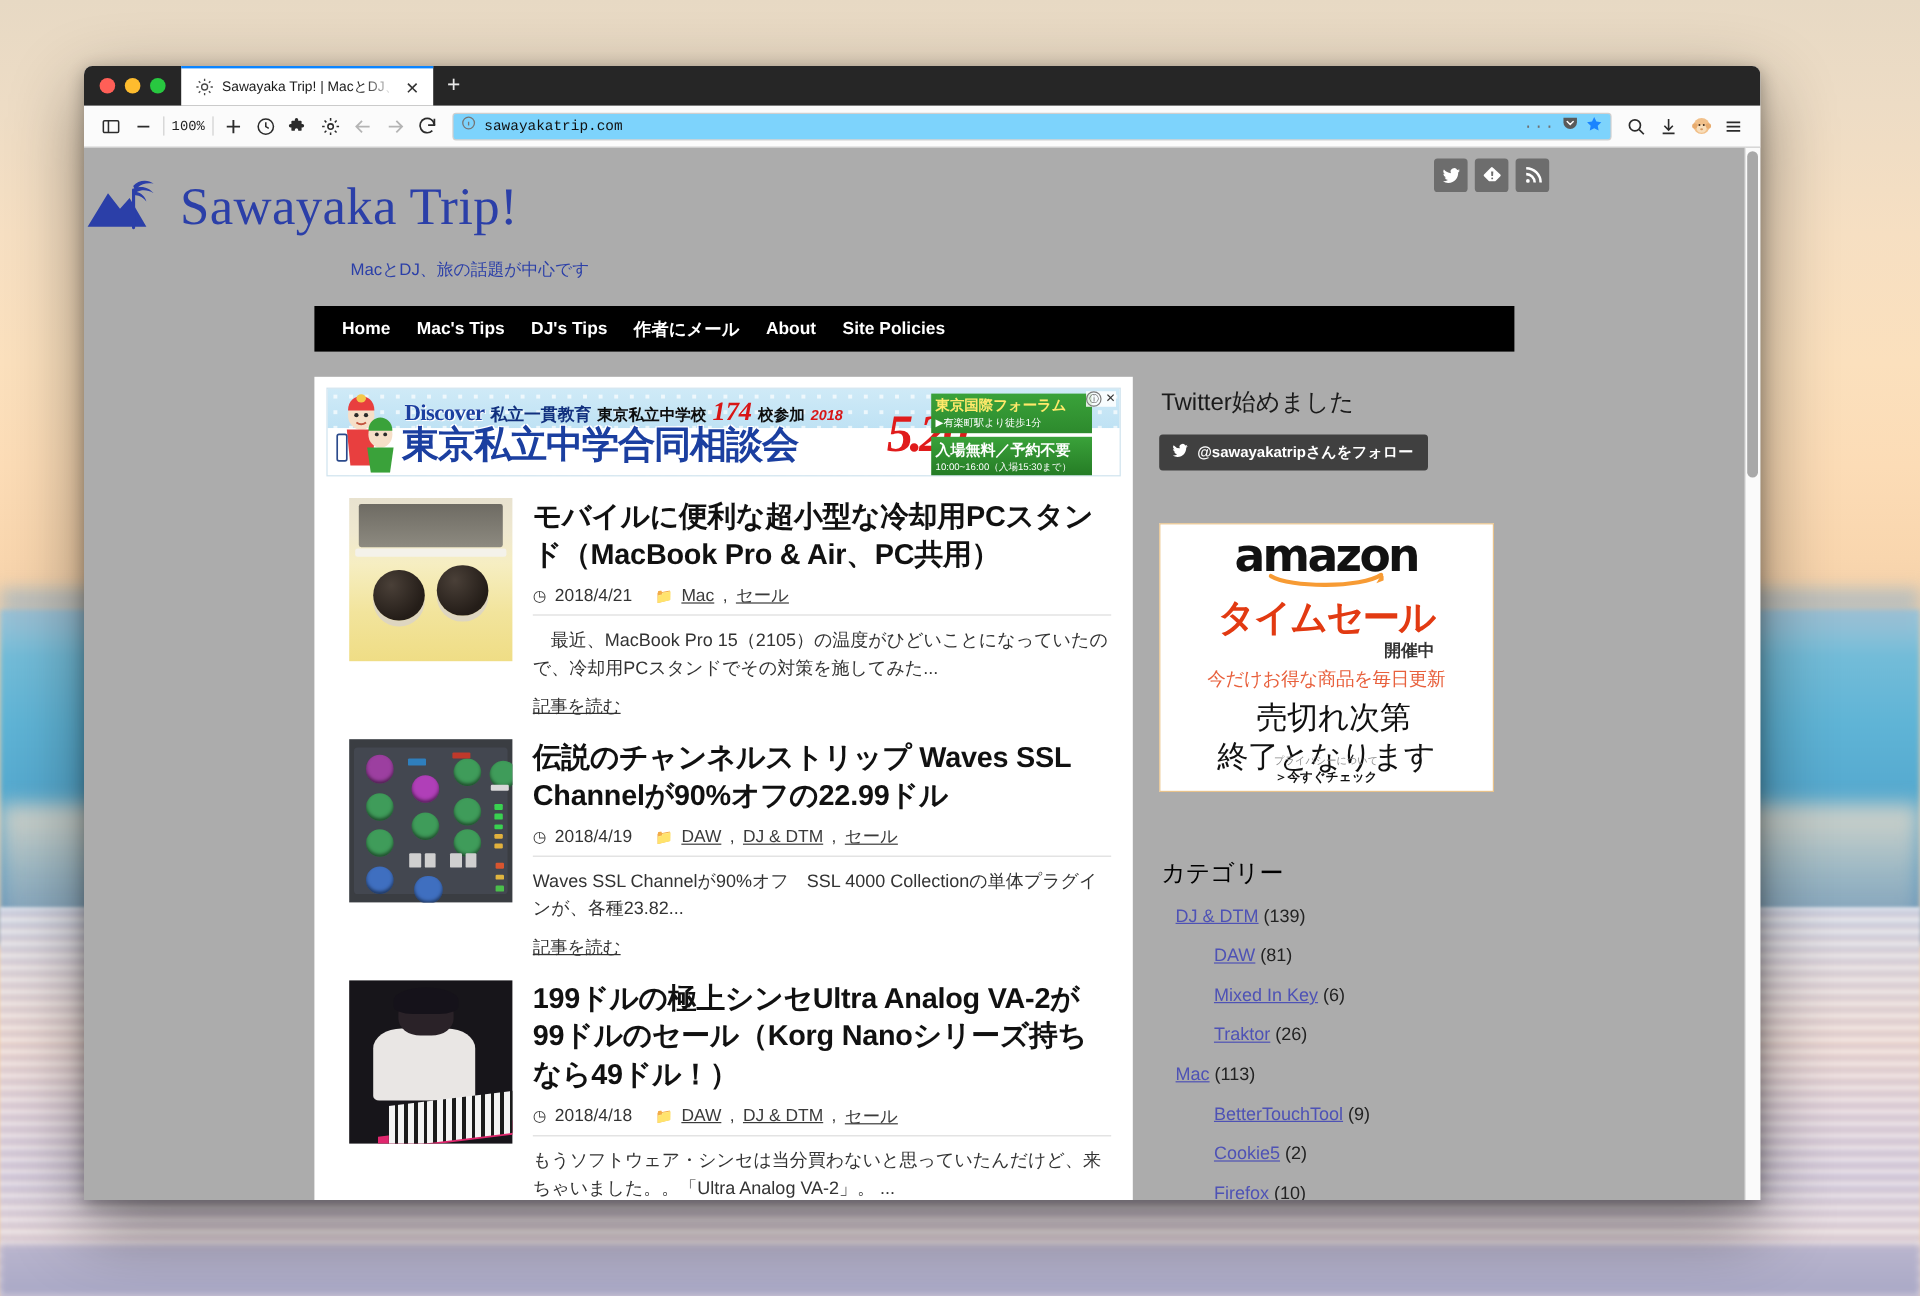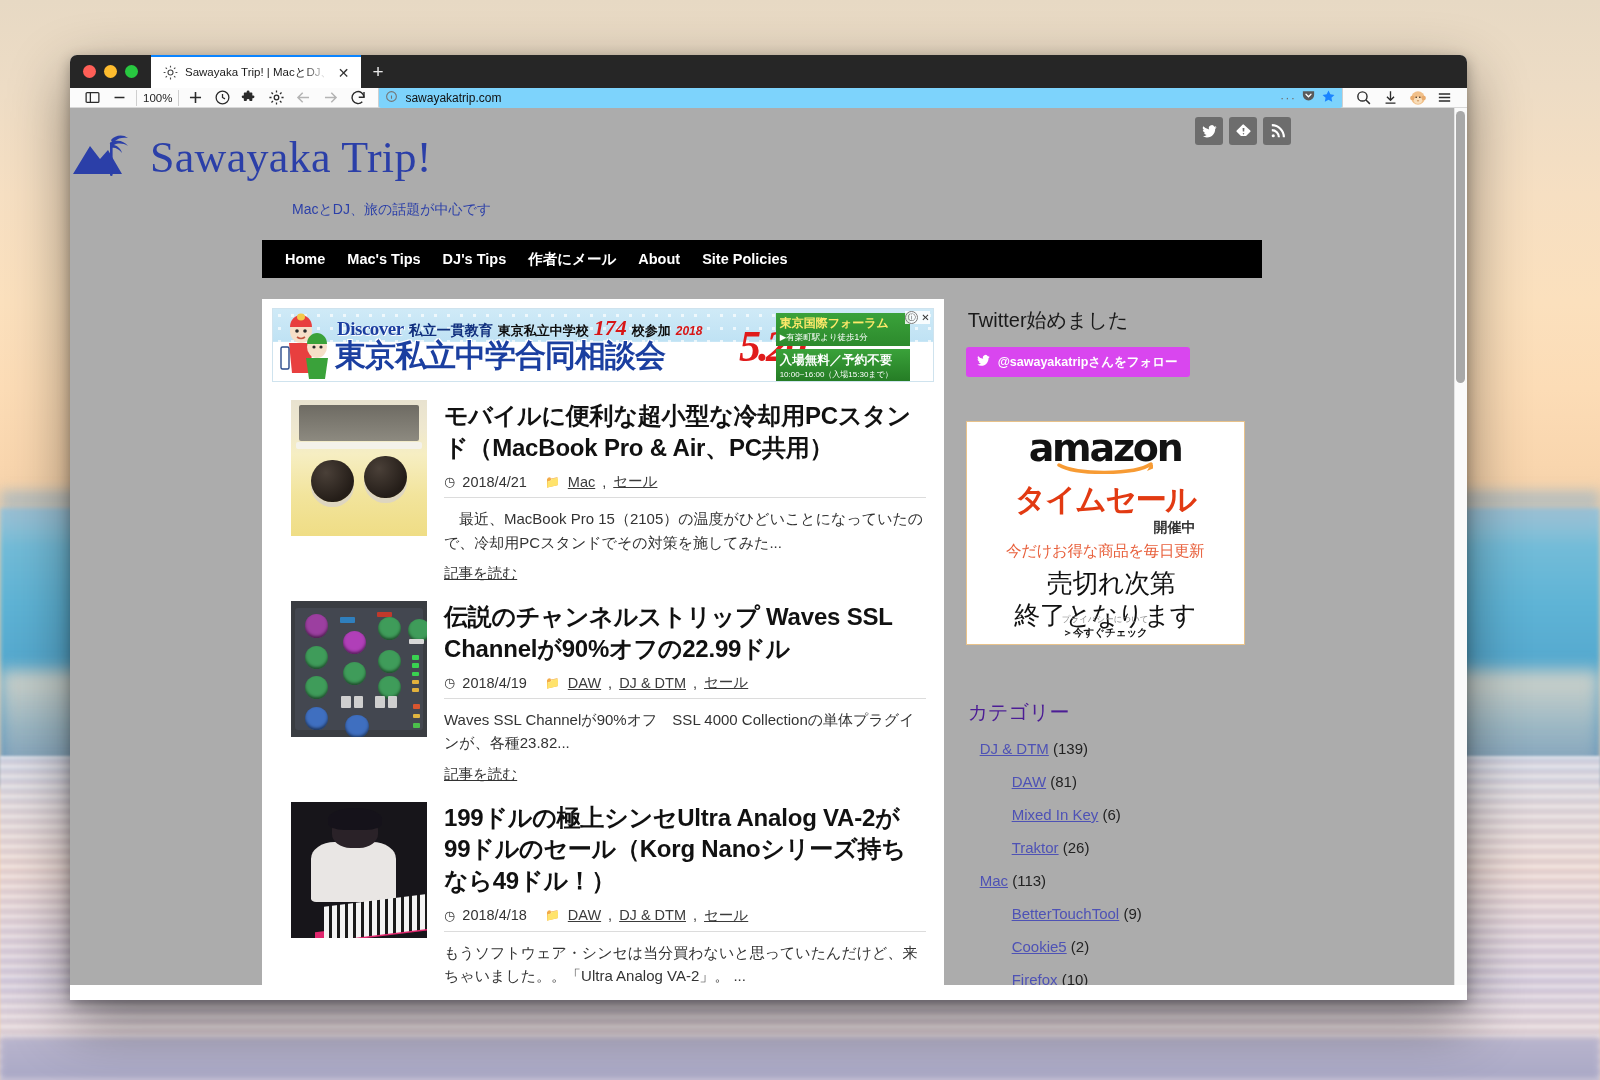--- a/index.html
+++ b/index.html
@@ -96,8 +96,8 @@
 
   
   #toolbar{
-    height:20px;background:#fbfbfb;border-bottom:1px solid #d8d8d8;
-    display:flex;align-items:center;gap:0;padding:0 9px;box-sizing:border-box;
+    height:35px;background:#fbfbfb;border-bottom:1px solid #d8d8d8;
+    display:flex;align-items:center;gap:0;padding:0 9px;box-sizing:border-box;font-family:Liberation Mono, monospace;
   }
   .tb-btn{
     width:27px;height:27px;display:flex;align-items:center;justify-content:center;

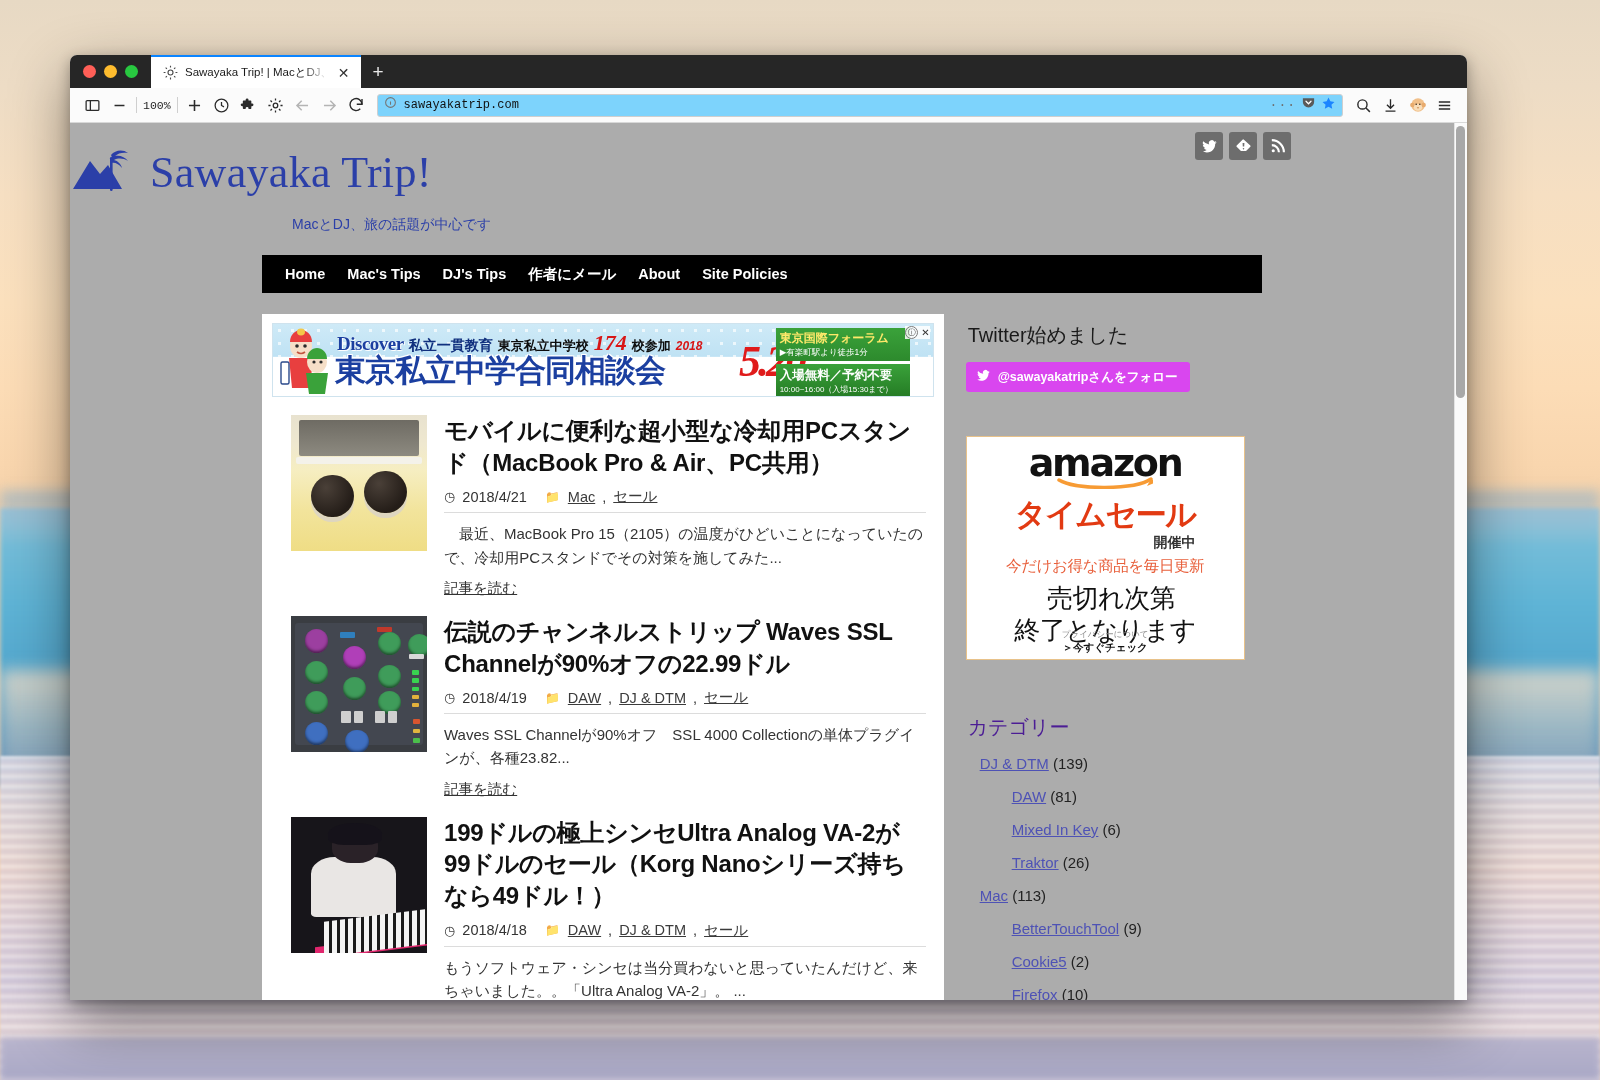--- a/index.html
+++ b/index.html
@@ -295,7 +295,7 @@
     font-size:20px;color:#1a1a1a;margin:8px 0 13px 2px;
   }
   #twitter-btn{
-    display:inline-flex;align-items:center;gap:7px;background:#d946ef;
+    display:inline-flex;align-items:center;gap:7px;background:#404040;
     color:#fff;font-size:12.5px;font-weight:bold;border-radius:3px;
     padding:6px 12px 6px 10px;
   }

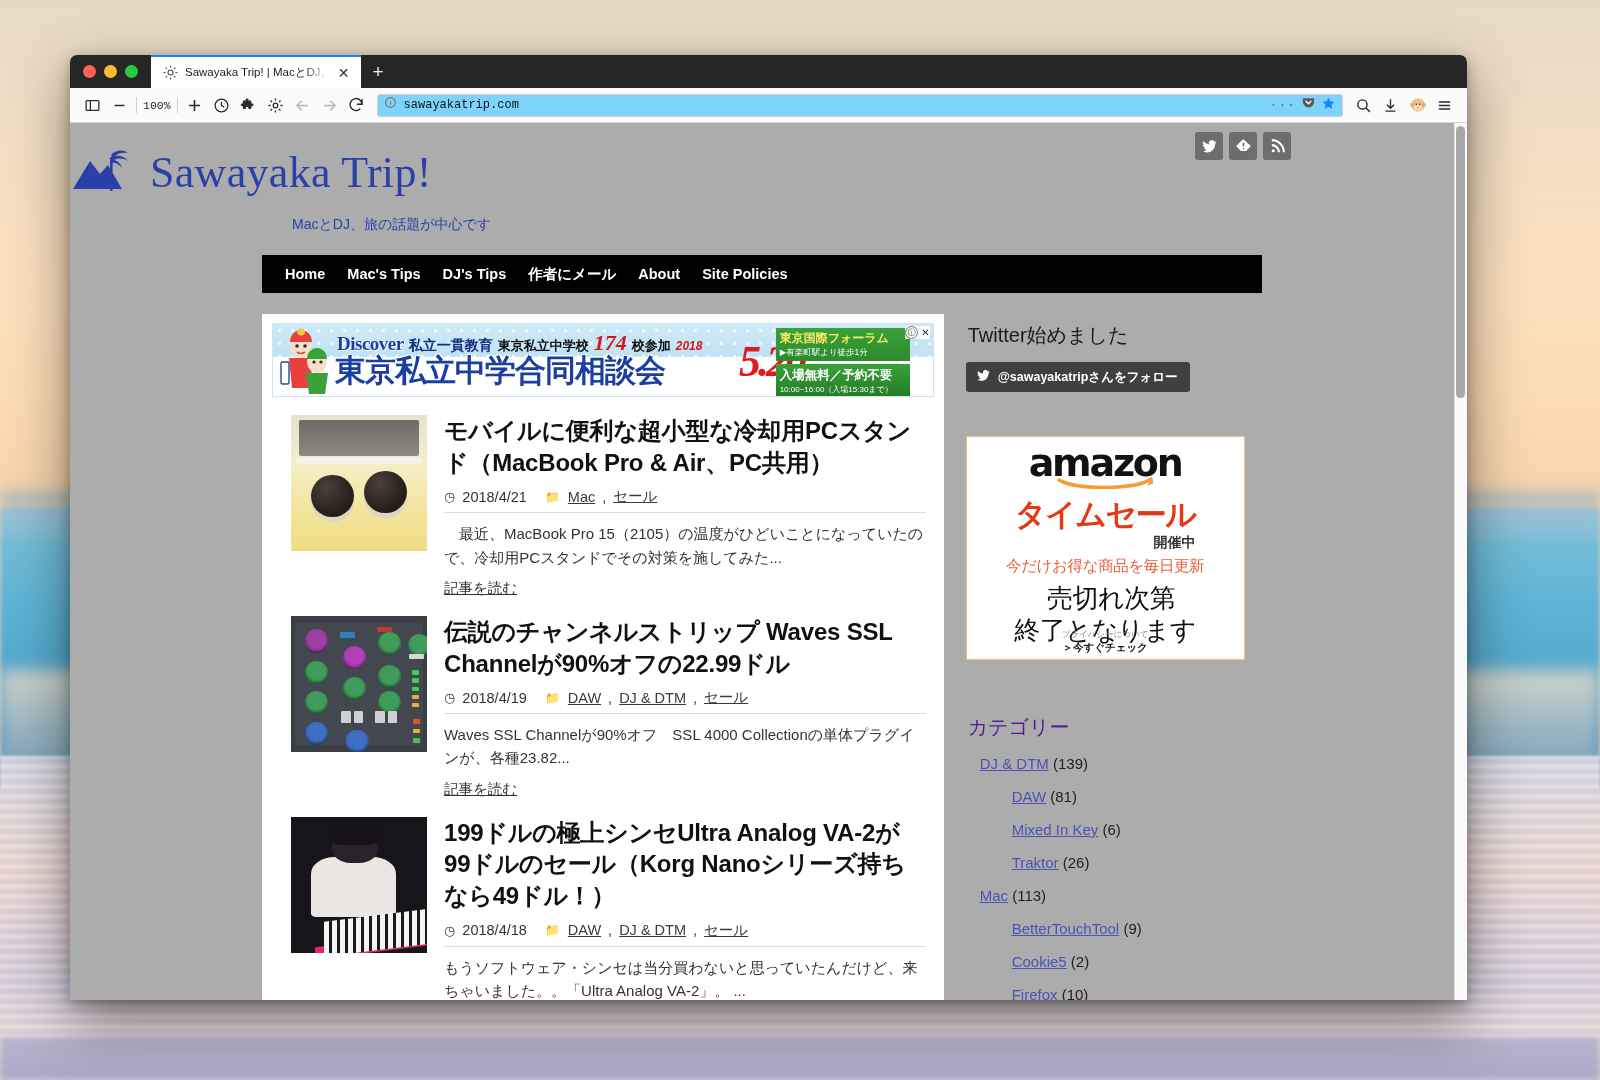--- a/index.html
+++ b/index.html
@@ -320,7 +320,7 @@
   #amz-priv{font-size:8.5px;color:#8a8a8a;}
   #amz-check{font-size:10.5px;color:#111;font-weight:bold;}
 
-  #cat-title{font-size:20px;color:#4c1d95;margin:54px 0 14px 2px;}
+  #cat-title{font-size:20px;color:#000000;margin:54px 0 14px 2px;}
   .cat-list{list-style:none;margin:0;padding:0 0 0 14px;}
   .cat-item{margin-bottom:16px;font-size:15px;color:#222;}
   .cat-item.child{padding-left:32px;}

